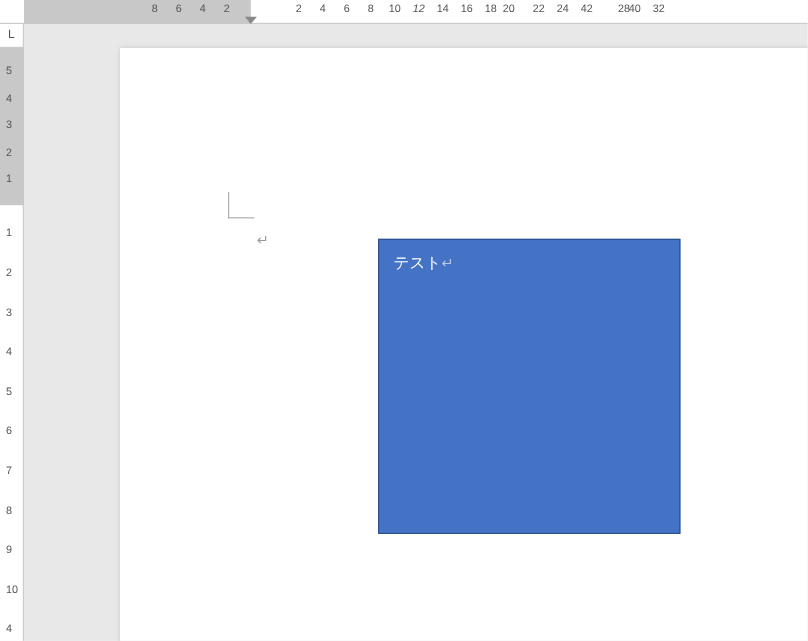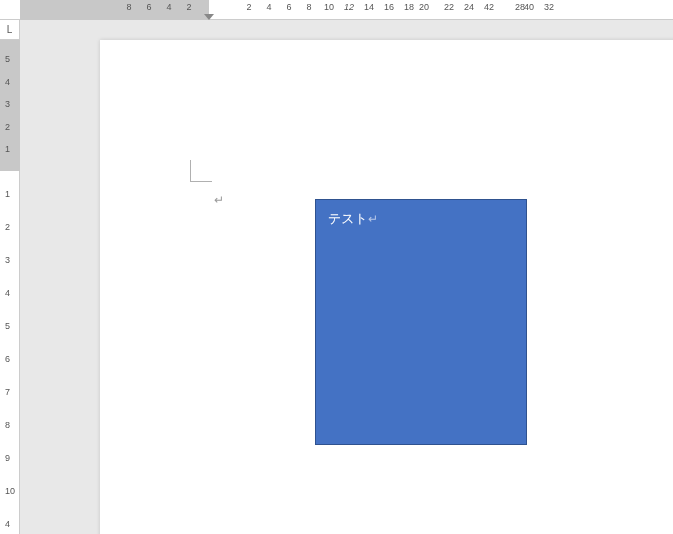--- a/index.html
+++ b/index.html
@@ -231,7 +231,7 @@
     <div class="margin-corner" style="left:90px; top:120px;"></div>
     <span class="para-mark" style="left:114px; top:153px;">↵</span>
 
-    <div class="shape-box" id="shape" style="left: 215px; top: 159px; width: 212px; height: 246px; background: rgb(68, 114, 196); border-color: rgb(47, 82, 143);">
+    <div class="shape-box" id="shape" style="left: 215px; top: 159px; width: 252px; height: 246px; background: rgb(68, 114, 196); border-color: rgb(47, 82, 143);">
       <span>テスト</span><span class="shape-para-mark">↵</span>
     </div>
   </div>

